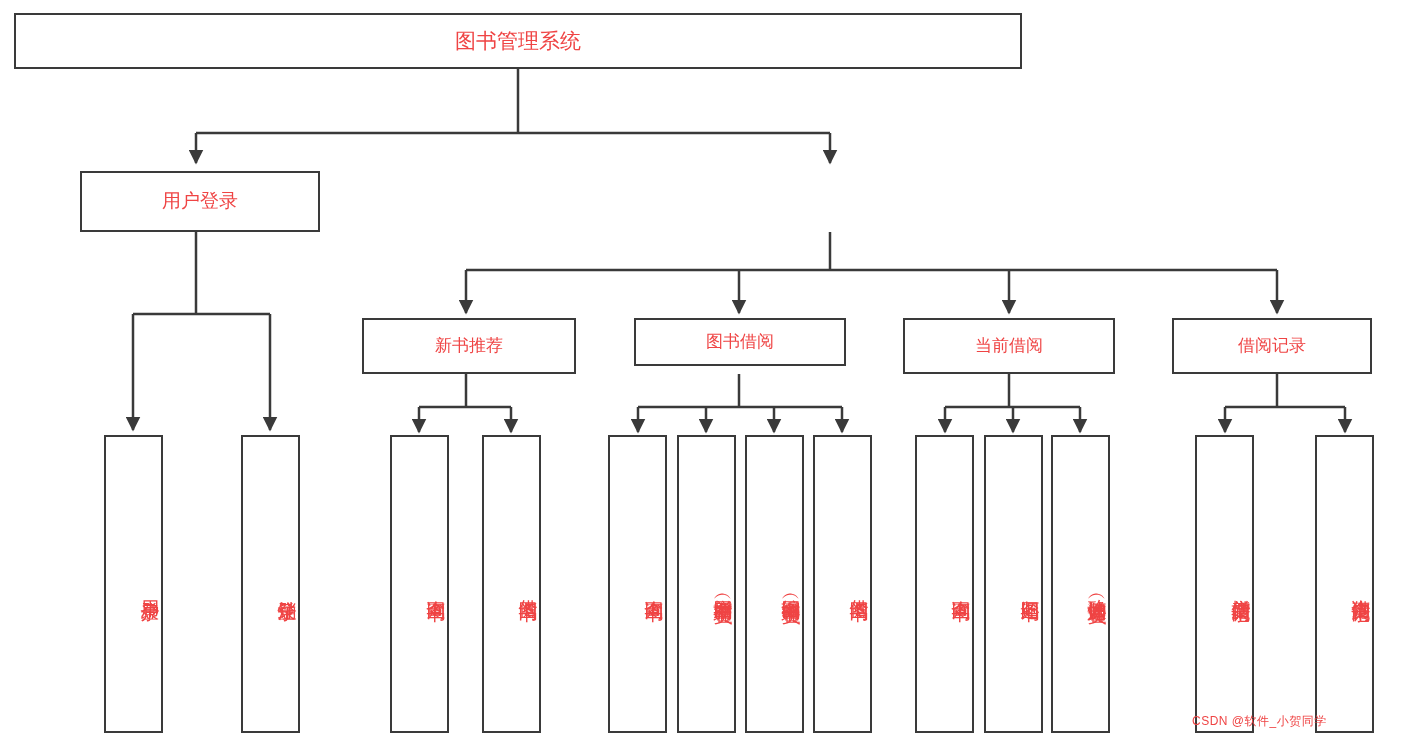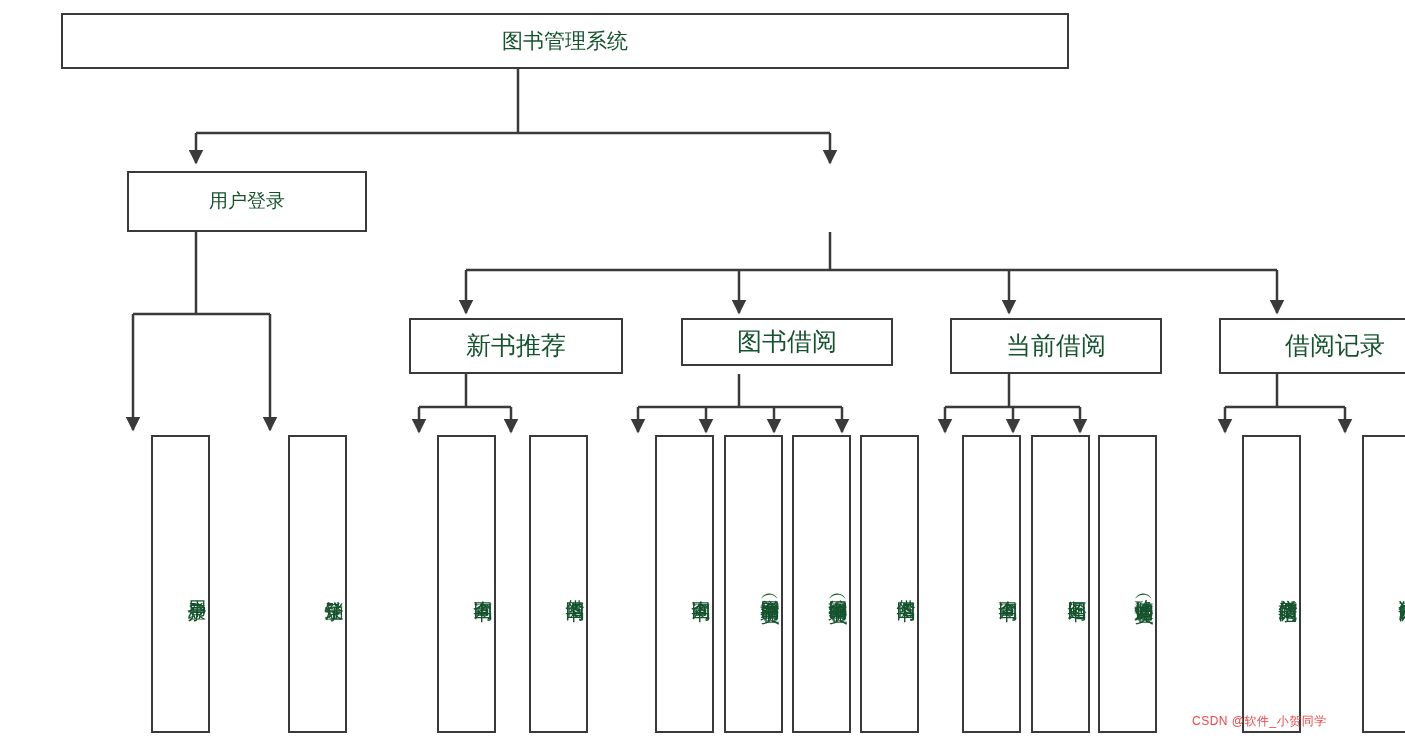--- a/index.html
+++ b/index.html
@@ -33,9 +33,8 @@
     display: flex;
     align-items: center;
     justify-content: center;
-    color: #14532d;
+    color: #ef4444;
     line-height: 1.18;
-    margin-left: 47px;
   }
   .node.root {
     font-size: 21px;

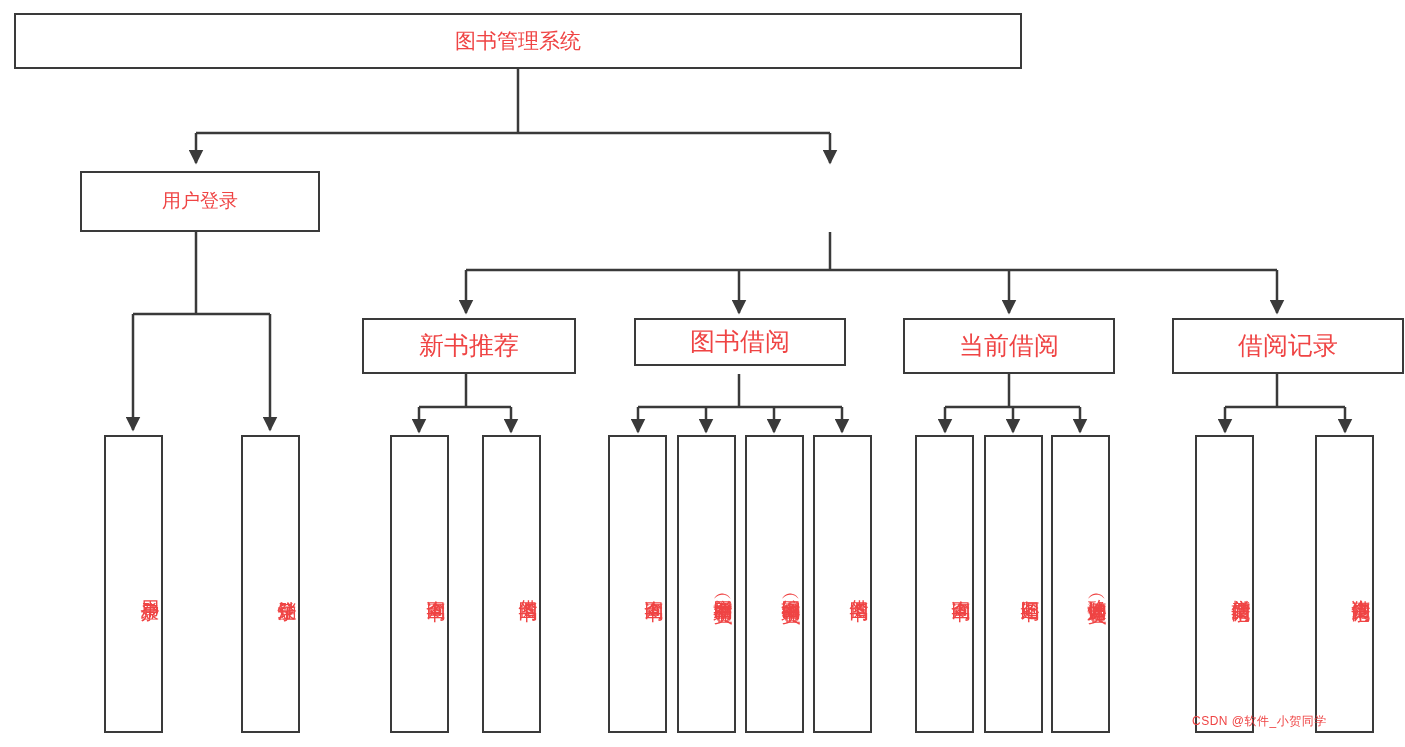--- a/index.html
+++ b/index.html
@@ -43,7 +43,7 @@
     font-size: 19px;
   }
   .node.lvl3 {
-    font-size: 25px;
+    font-size: 17px;
   }
   .node.leaf {
     font-size: 19px;

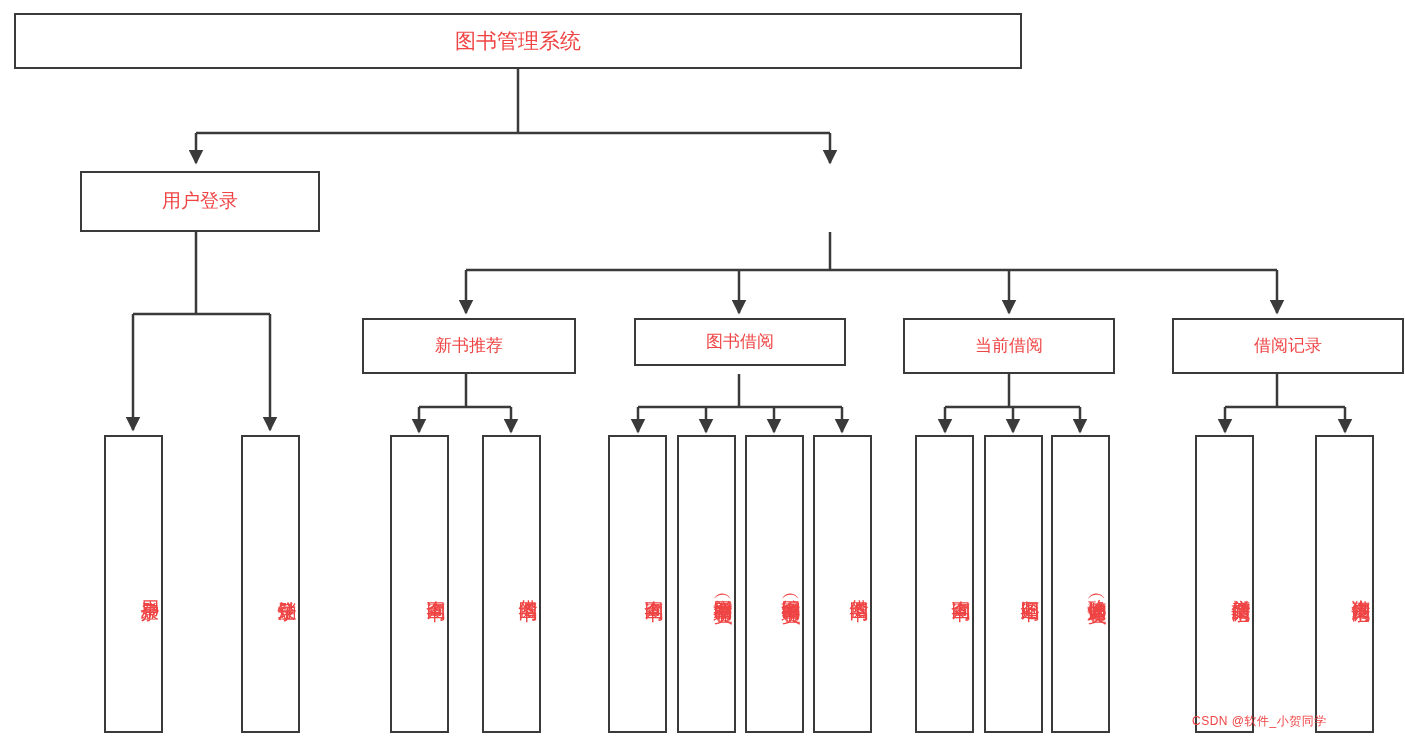--- a/index.html
+++ b/index.html
@@ -142,7 +142,7 @@
   <div class="node lvl3" style="left:903px; top:318px; width:212px; height:56px;">
     <span>当前借阅</span>
   </div>
-  <div class="node lvl3" style="left:1172px; top:318px; width:232px; height:56px;">
+  <div class="node lvl3" style="left:1172px; top:318px; width:200px; height:56px;">
     <span>借阅记录</span>
   </div>
 

